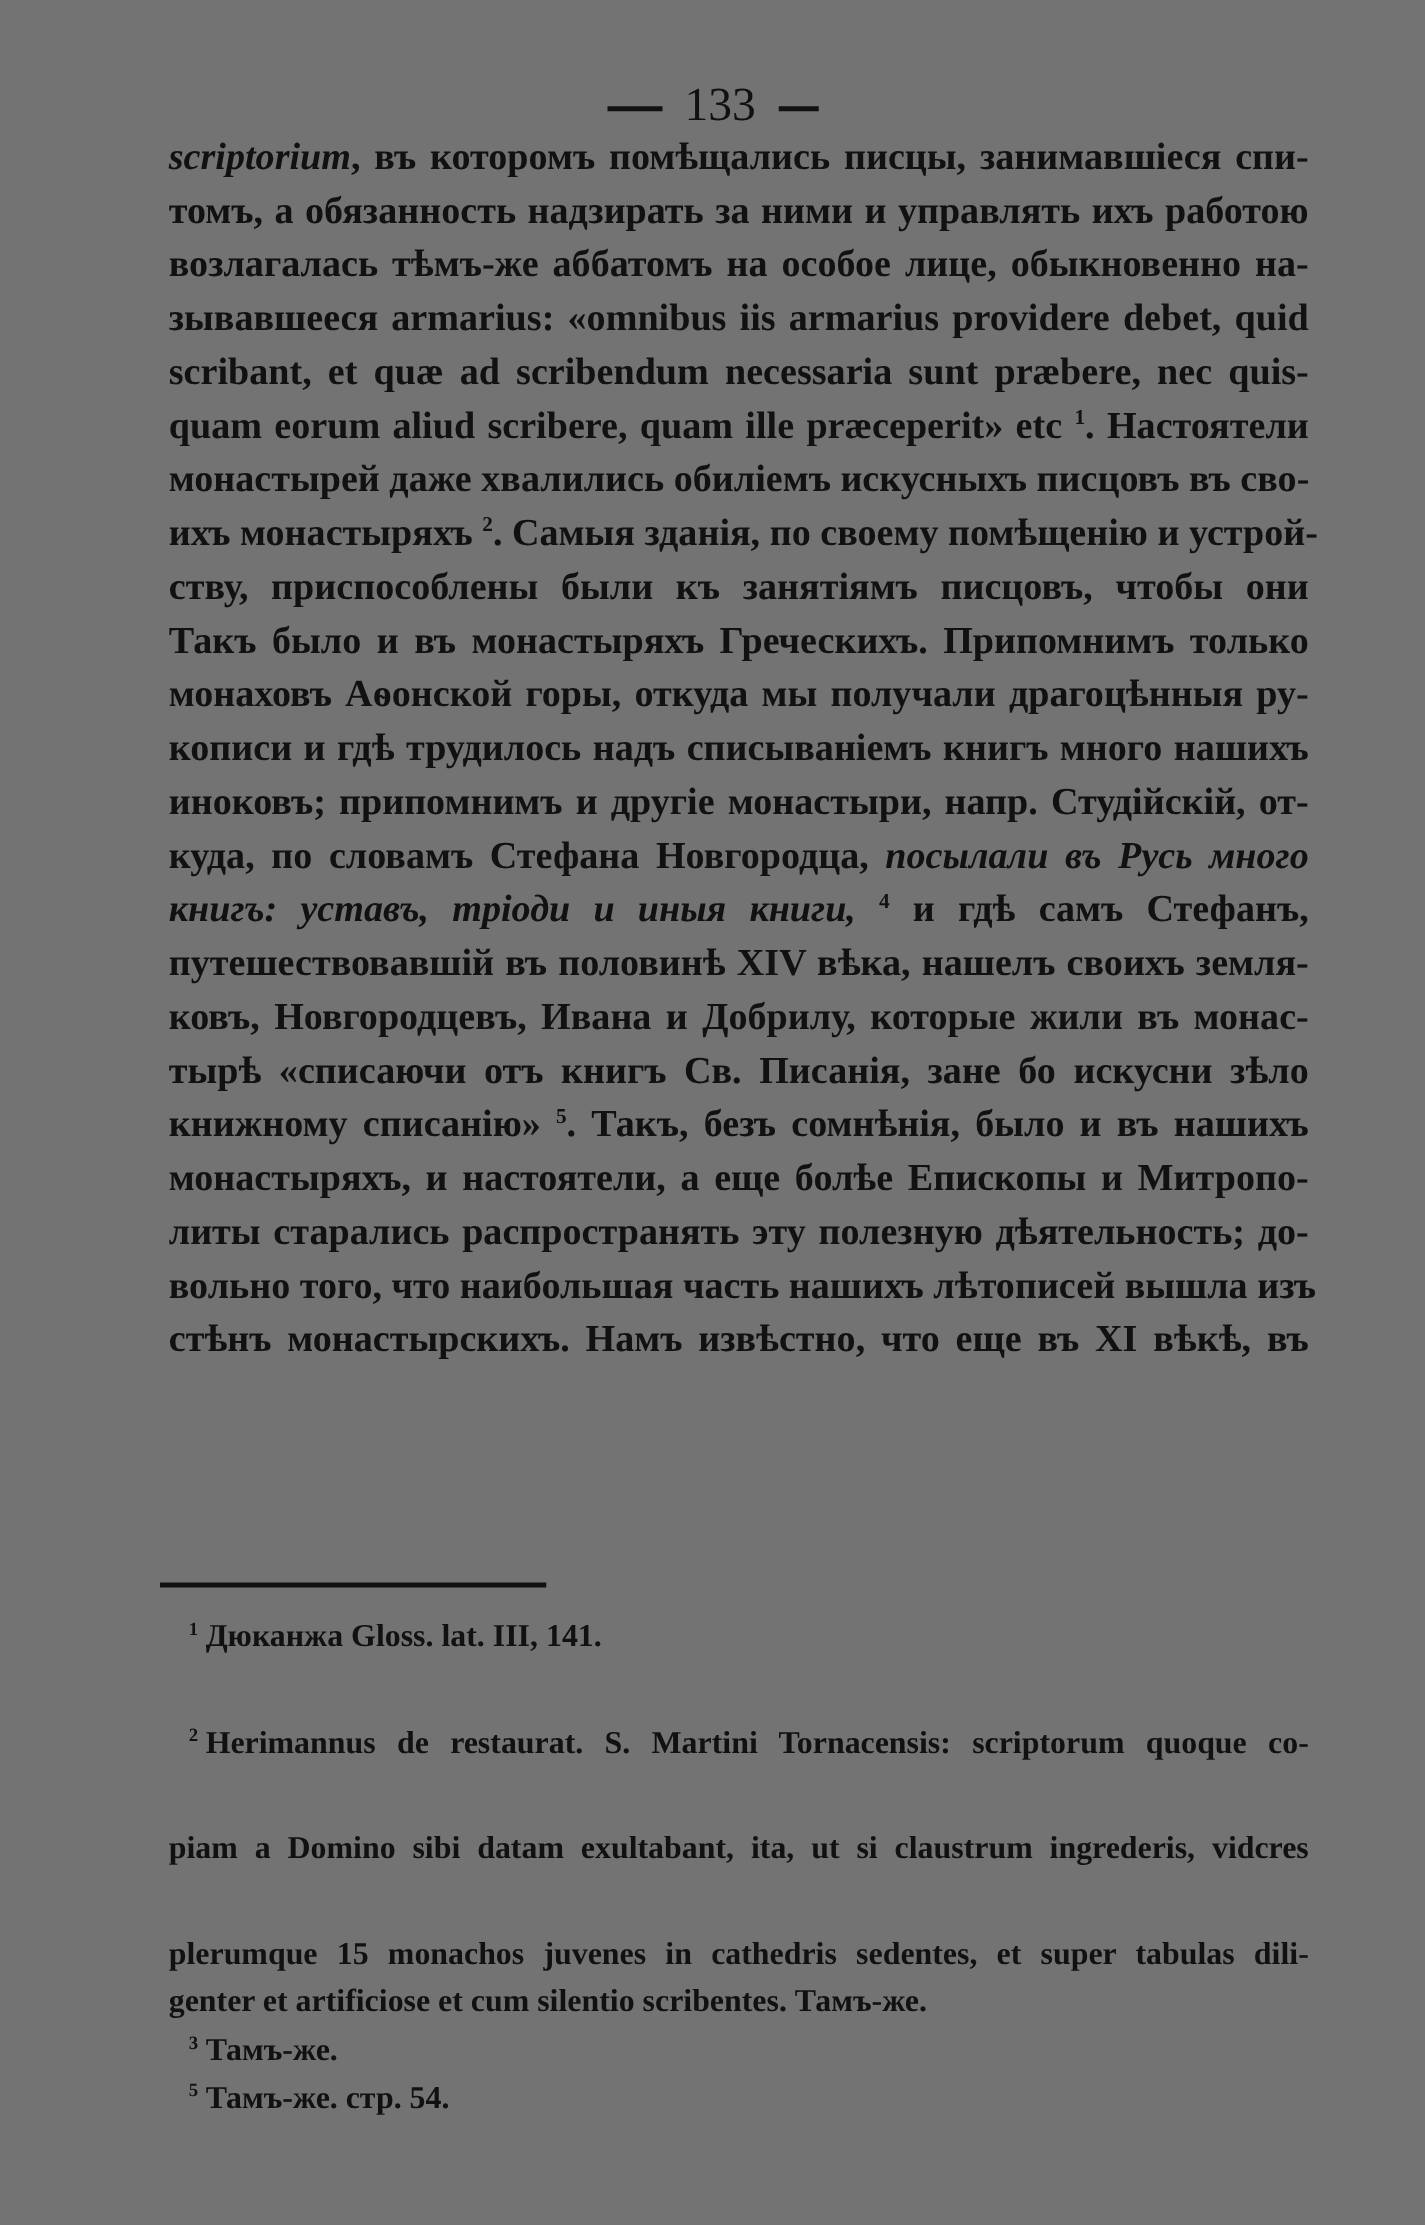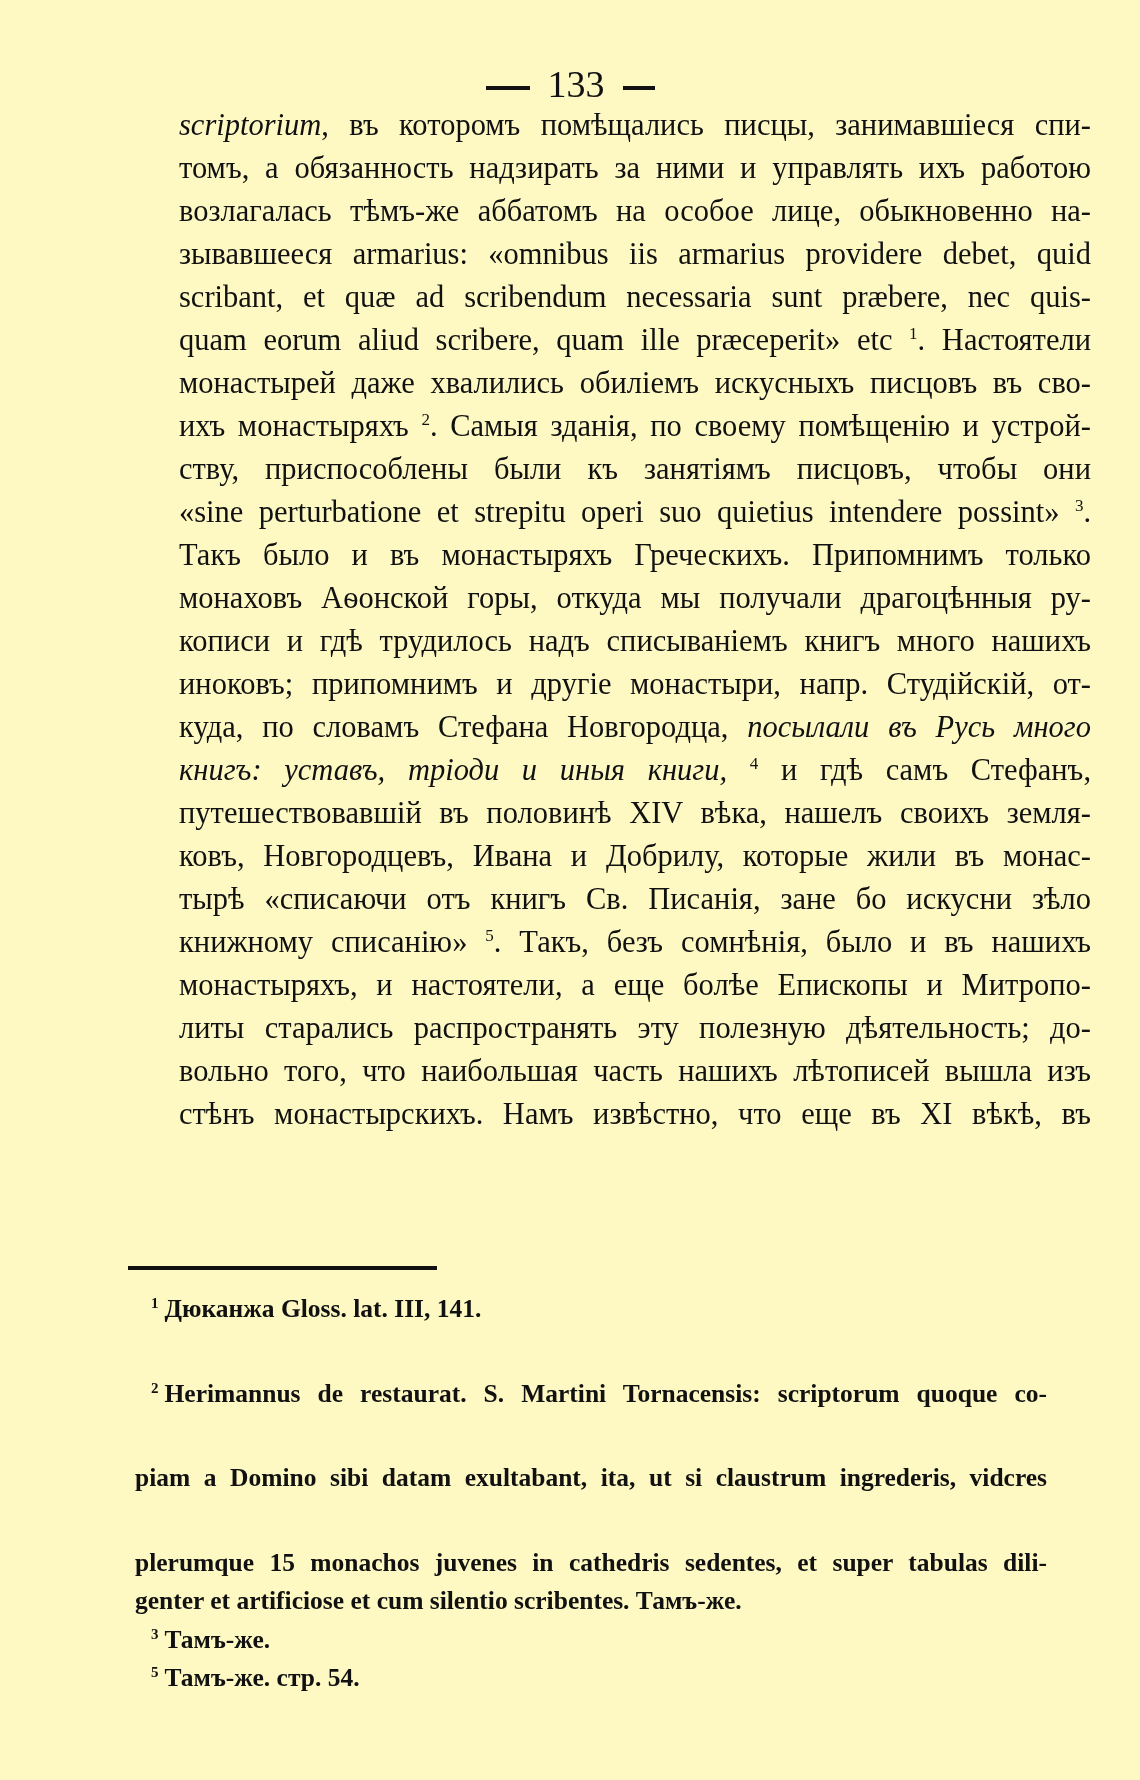--- a/index.html
+++ b/index.html
@@ -4,7 +4,7 @@
 <style>
   html, body { margin: 0; padding: 0; background: #ffffff; }
   body { width: 1140px; height: 1780px; position: relative; overflow: hidden; color: #111; }
-  .page { position: absolute; left: 0; top: 0; width: 1140px; height: 1780px; background: #fef9c3; }
+  .page { position: absolute; left: 0; top: 0; width: 1140px; height: 1780px; background: #737373; }
   .folio {
     position: absolute; top: 60px; left: 0; width: 1140px; text-align: center;
     font-family: "Liberation Serif", serif; font-size: 38px; letter-spacing: 0px;

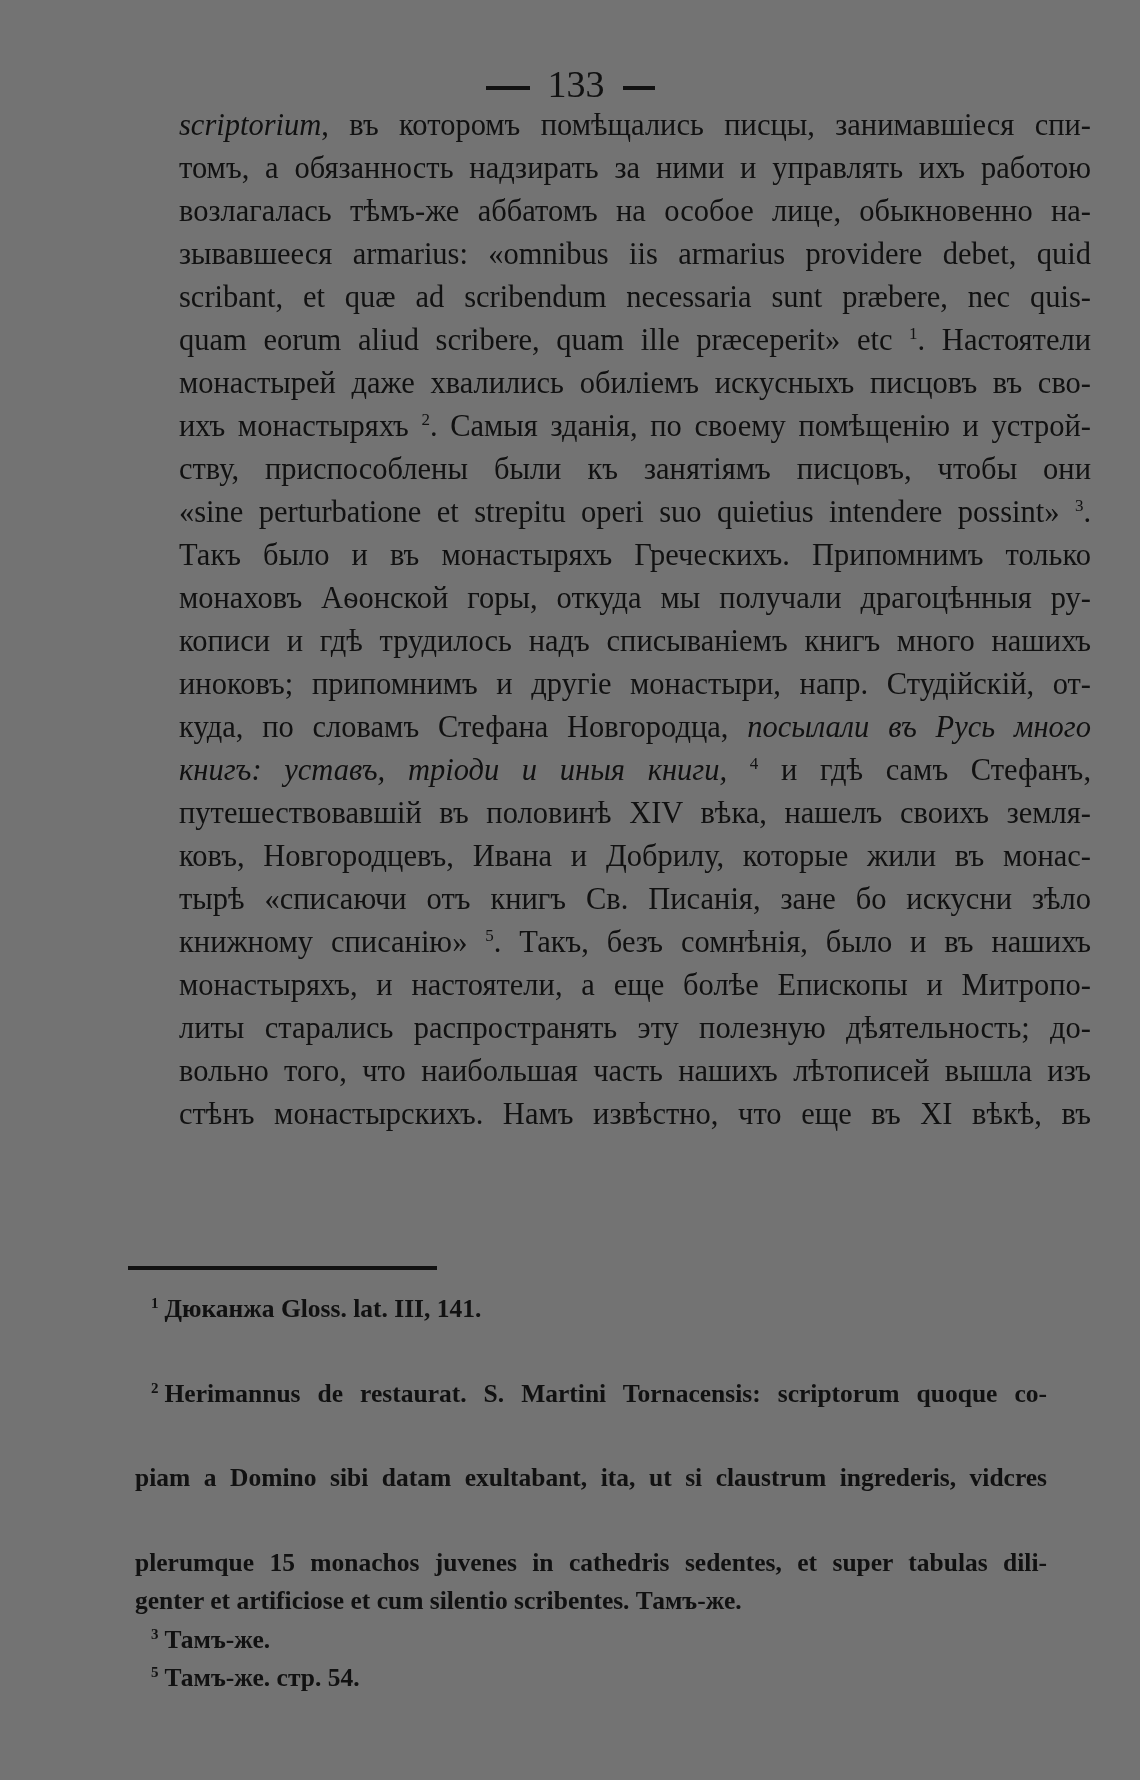--- a/index.html
+++ b/index.html
@@ -14,8 +14,8 @@
   .folio .dash.right { width: 32px; }
   .body-text {
     position: absolute; left: 135px; top: 104px; width: 912px;
-    font-family: "Liberation Serif", serif; font-size: 30.5px; font-weight: normal;
-    line-height: 43px; color: #111; margin-left: 44px;
+    font-family: "Liberation Serif", serif; font-size: 30.5px; font-weight: bold;
+    line-height: 43px; color: #111;
   }
   .line { display: block; white-space: nowrap; text-align: justify; text-align-last: justify; height: 43px; }
   .it { font-style: italic; }

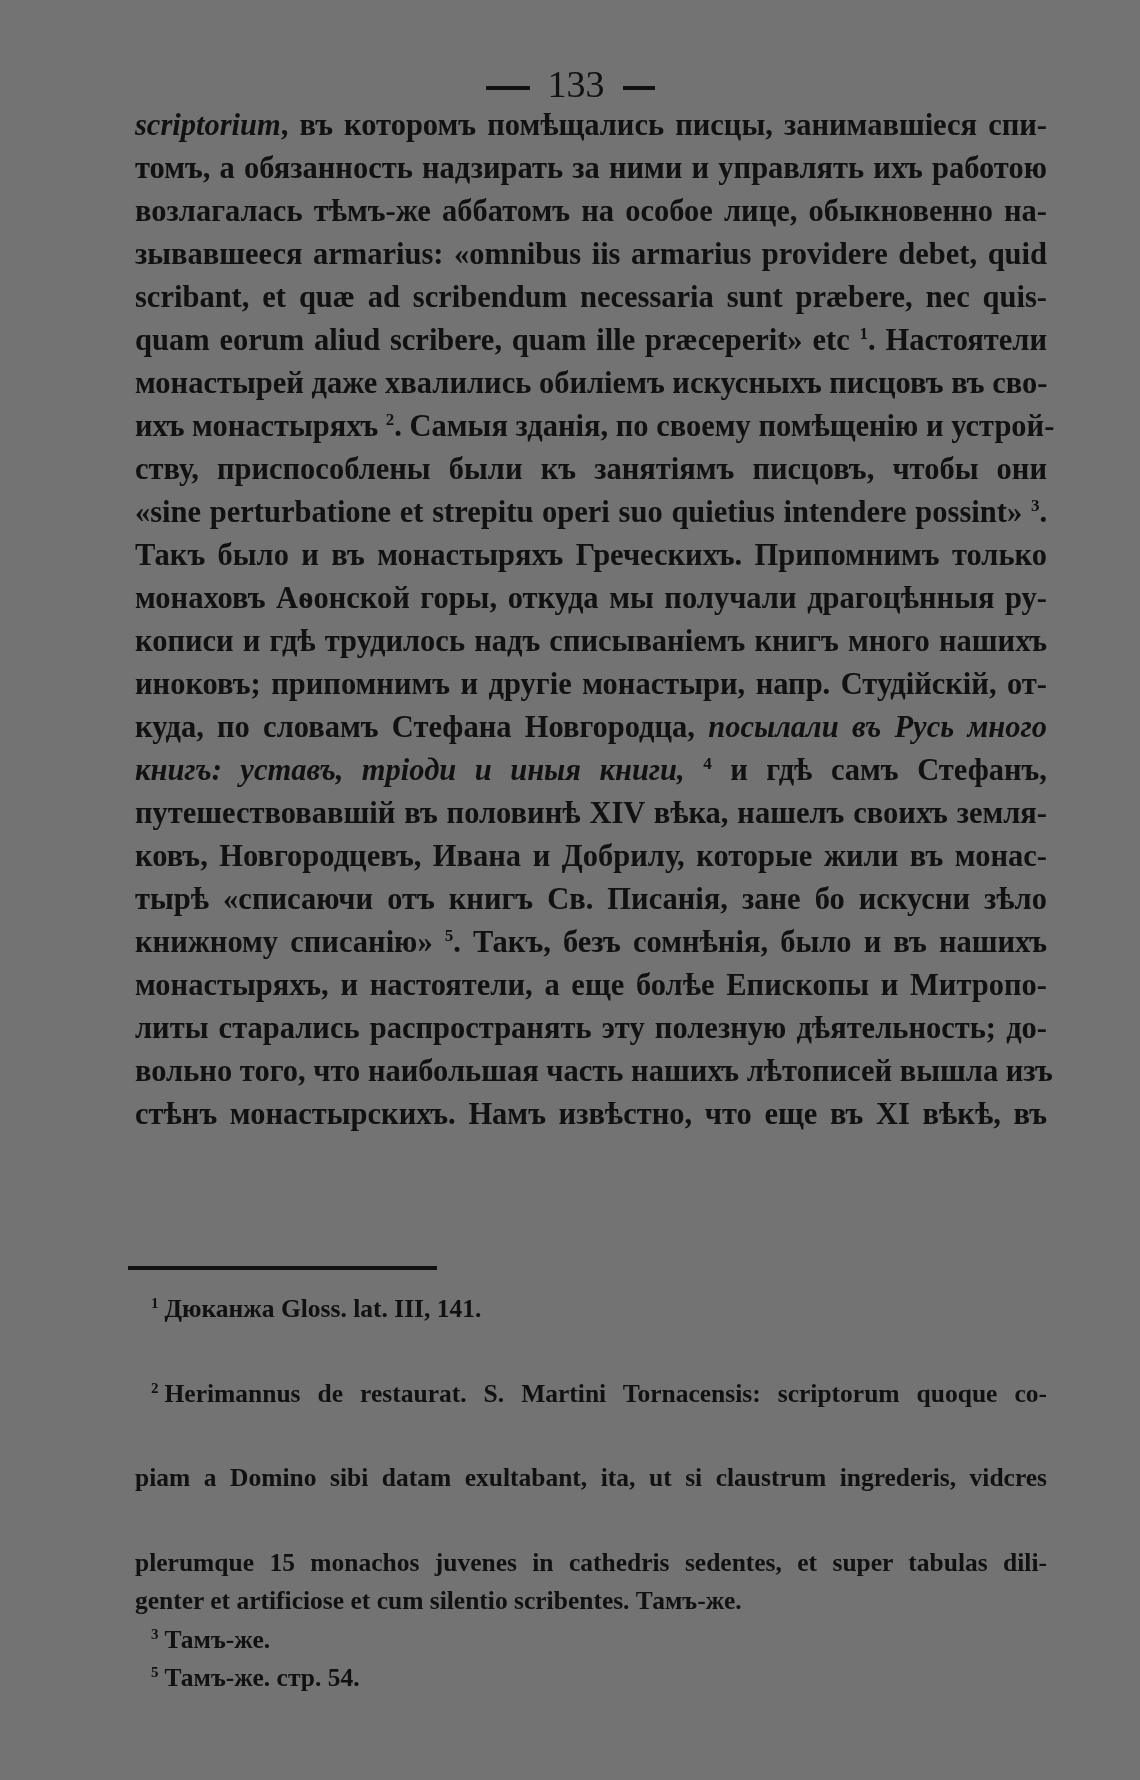--- a/index.html
+++ b/index.html
@@ -50,7 +50,6 @@
       <span class="line"><span>монастырей даже хвалились обиліемъ искусныхъ писцовъ въ сво-</span></span>
       <span class="line"><span>ихъ монастыряхъ </span><sup>2</sup><span>. Самыя зданія, по своему помѣщенію и устрой-</span></span>
       <span class="line"><span>ству, приспособлены были къ занятіямъ писцовъ, чтобы они</span></span>
-      <span class="line"><span>«sine perturbatione et strepitu operi suo quietius intendere possint» </span><sup>3</sup><span>.</span></span>
       <span class="line"><span>Такъ было и въ монастыряхъ Греческихъ. Припомнимъ только</span></span>
       <span class="line"><span>монаховъ Аѳонской горы, откуда мы получали драгоцѣнныя ру-</span></span>
       <span class="line"><span>кописи и гдѣ трудилось надъ списываніемъ книгъ много нашихъ</span></span>

